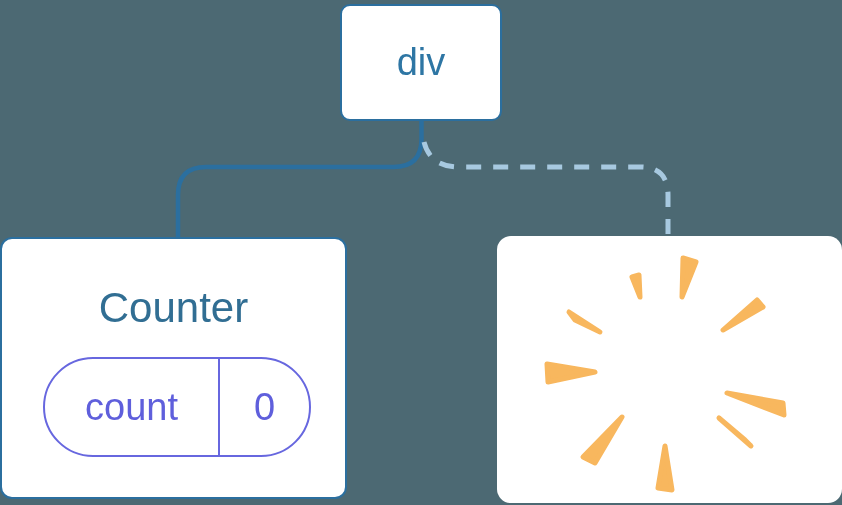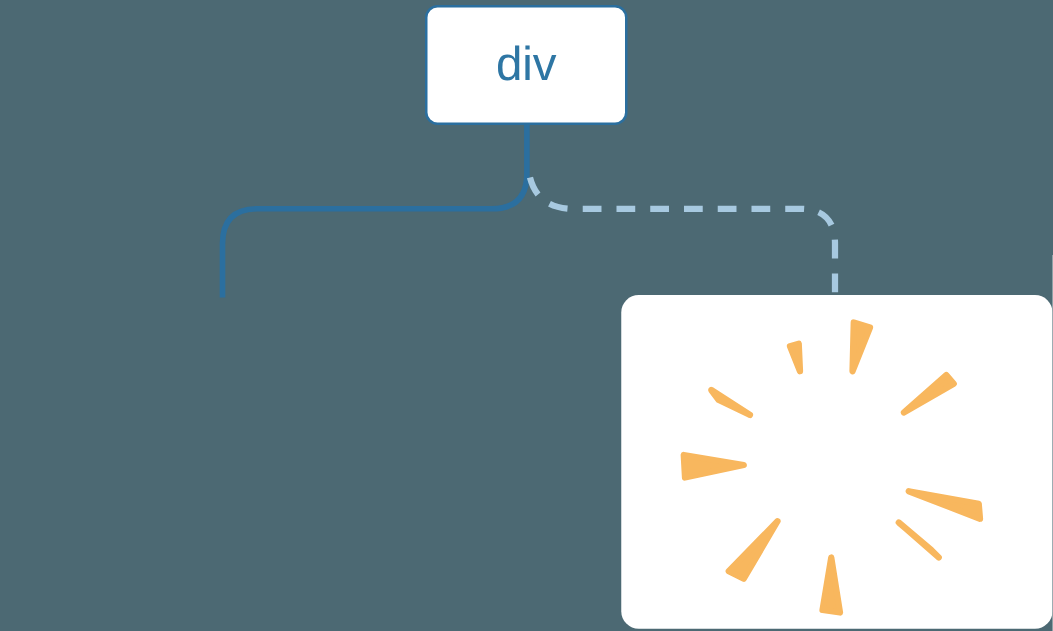--- a/index.html
+++ b/index.html
@@ -50,7 +50,7 @@
     left: 340px;
     top: 4px;
     width: 162px;
-    height: 96px;
+    height: 117px;
     box-sizing: border-box;
     background: var(--card-bg);
     border: 2.5px solid var(--node-border);

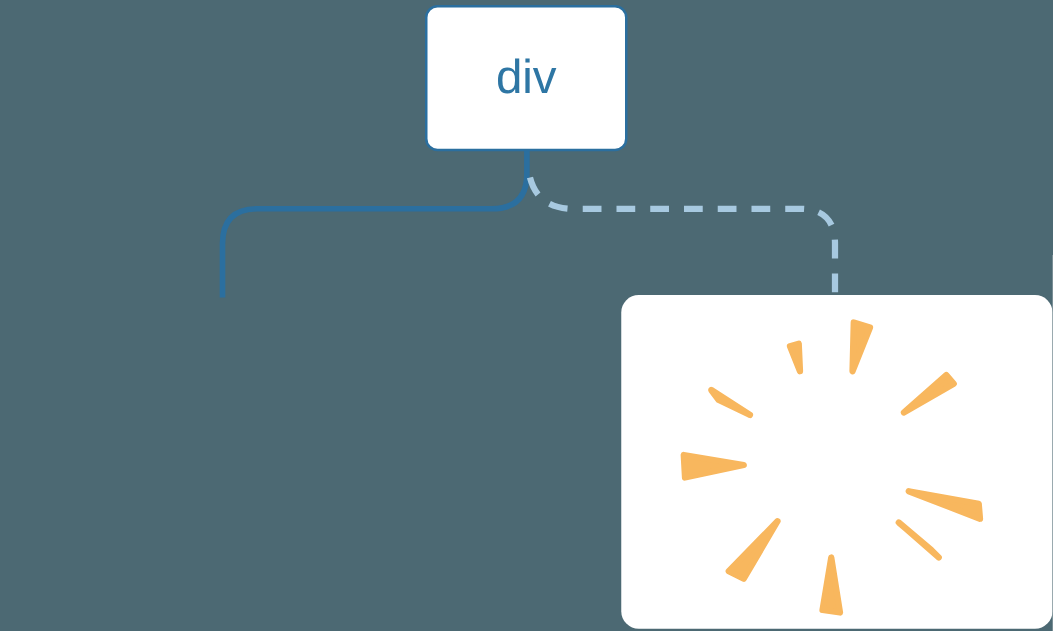--- a/index.html
+++ b/index.html
@@ -146,6 +146,13 @@
     <span>div</span>
   </div>
 
+  <div class="counter-card">
+    <div class="counter-title">Counter</div>
+    <div class="state-pill">
+      <div class="state-key-cell">count</div>
+      <div class="state-value-cell">0</div>
+    </div>
+  </div>
 
   <div class="removed-card">
     <svg class="poof-svg" viewBox="0 0 345 267" aria-hidden="true">

